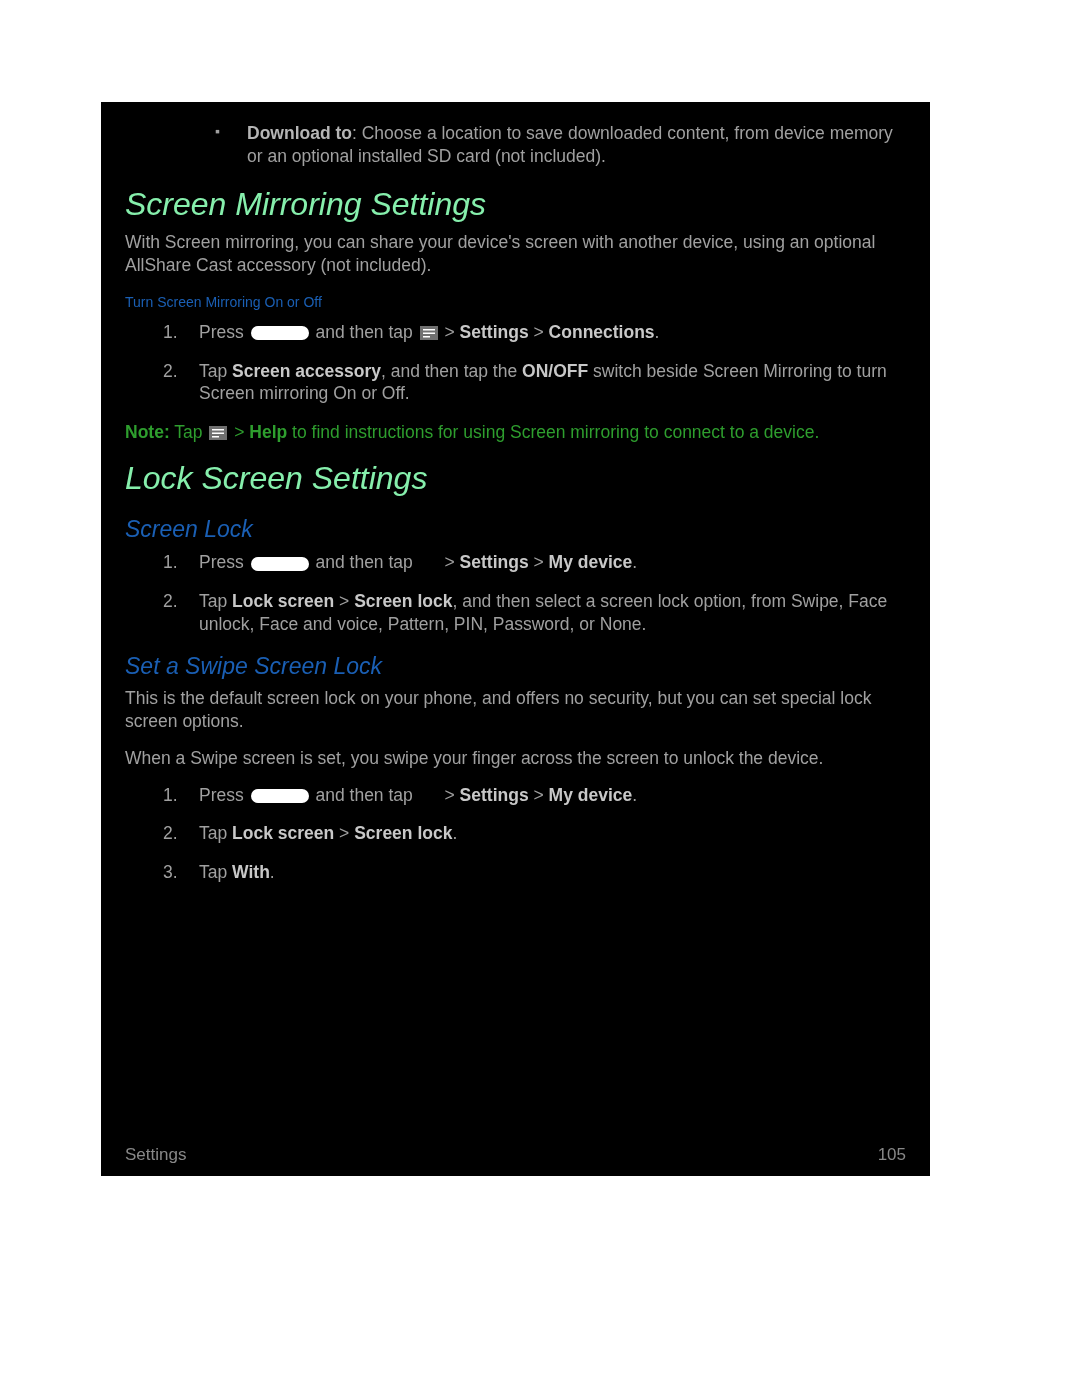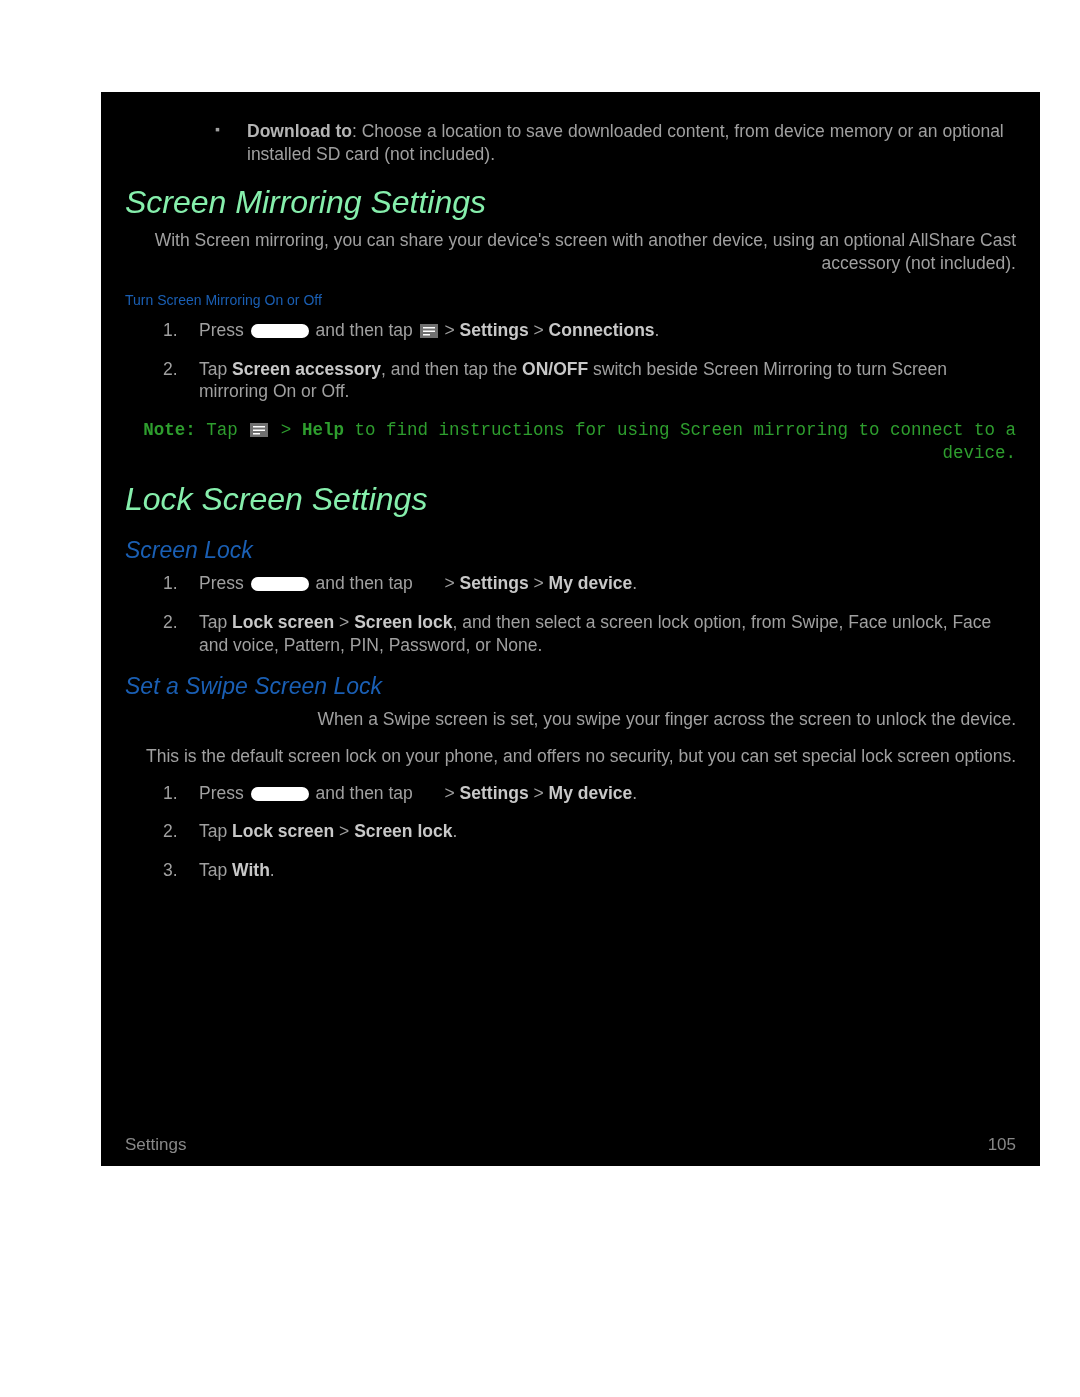--- a/index.html
+++ b/index.html
@@ -14,13 +14,13 @@
     background: #000000;
     position: absolute;
     left: 101px;
-    top: 92px;
-    width: 939px;
+    top: 102px;
+    width: 829px;
     height: 1074px;
     color: #a0a0a0;
     font-size: 17.5px;
     line-height: 1.3;
-    padding: 28px 24px 0 24px;
+    padding: 20px 24px 0 24px;
   }
   .h1 {
     color: #86efac;

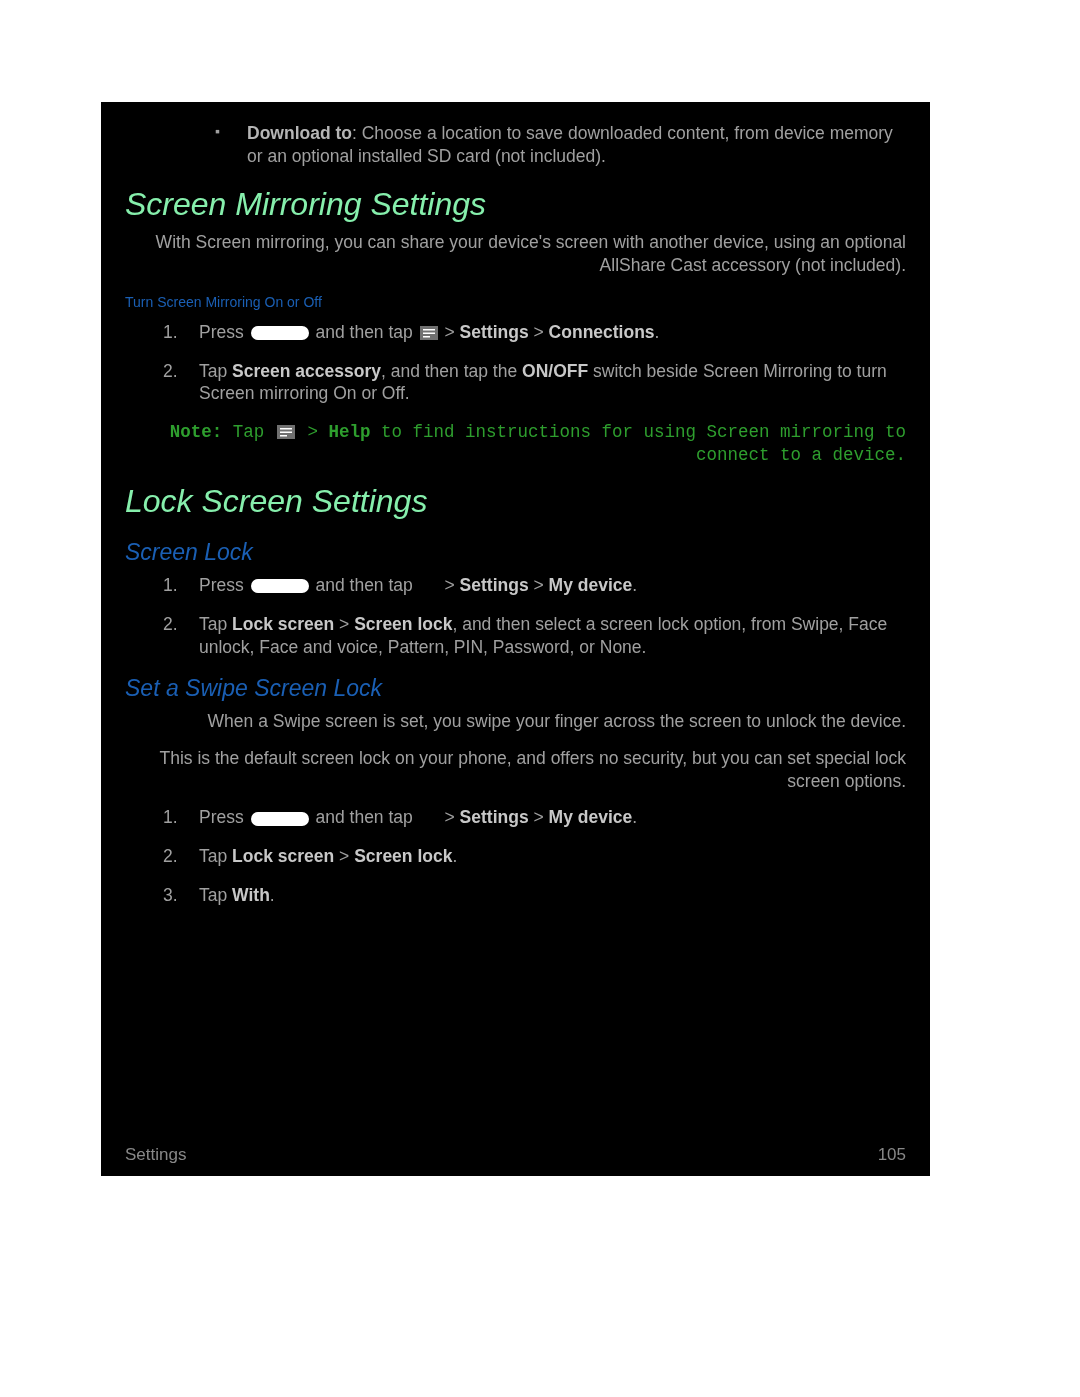--- a/index.html
+++ b/index.html
@@ -47,7 +47,6 @@
   }
   .para {
     margin-bottom: 14px;
-    text-align: right;
   }
   .bullet-list {
     margin-left: 78px;

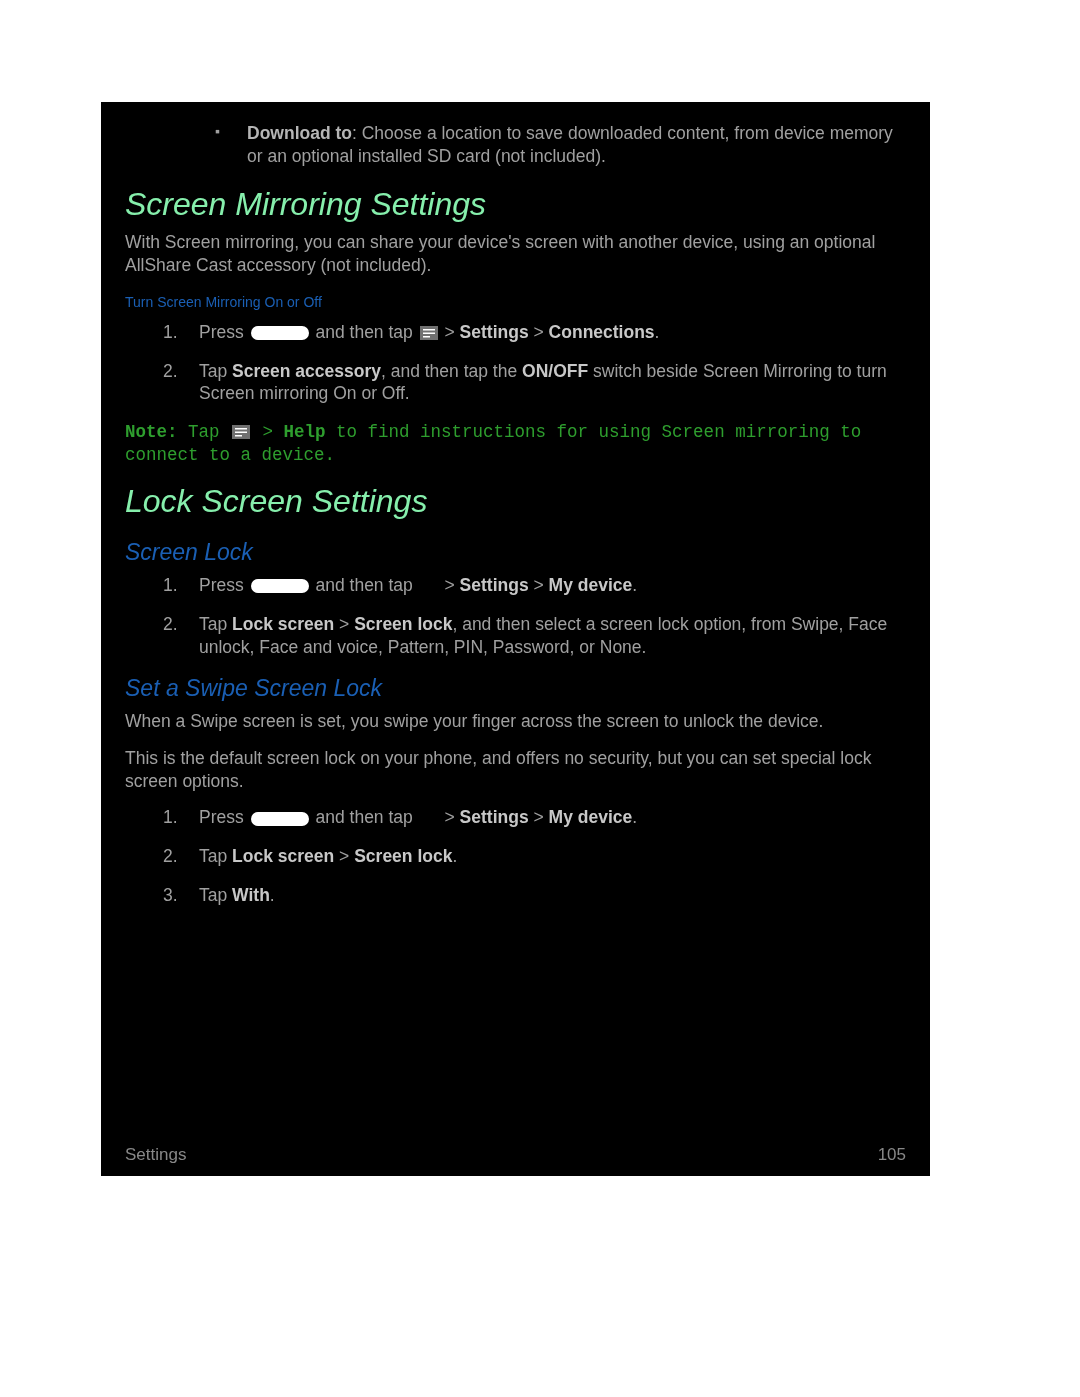--- a/index.html
+++ b/index.html
@@ -82,7 +82,7 @@
   }
   .bold { font-weight: bold; color: #b5b5b5; }
   .bold-white { font-weight: bold; color: #c8c8c8; }
-  .note-green { color: #2e9e2e; font-family: Liberation Mono, monospace; }
+  .note-green { color: #2e9e2e; }
   .note-bold { font-weight: bold; color: #2e9e2e; }
   .home-btn {
     display: inline-block;

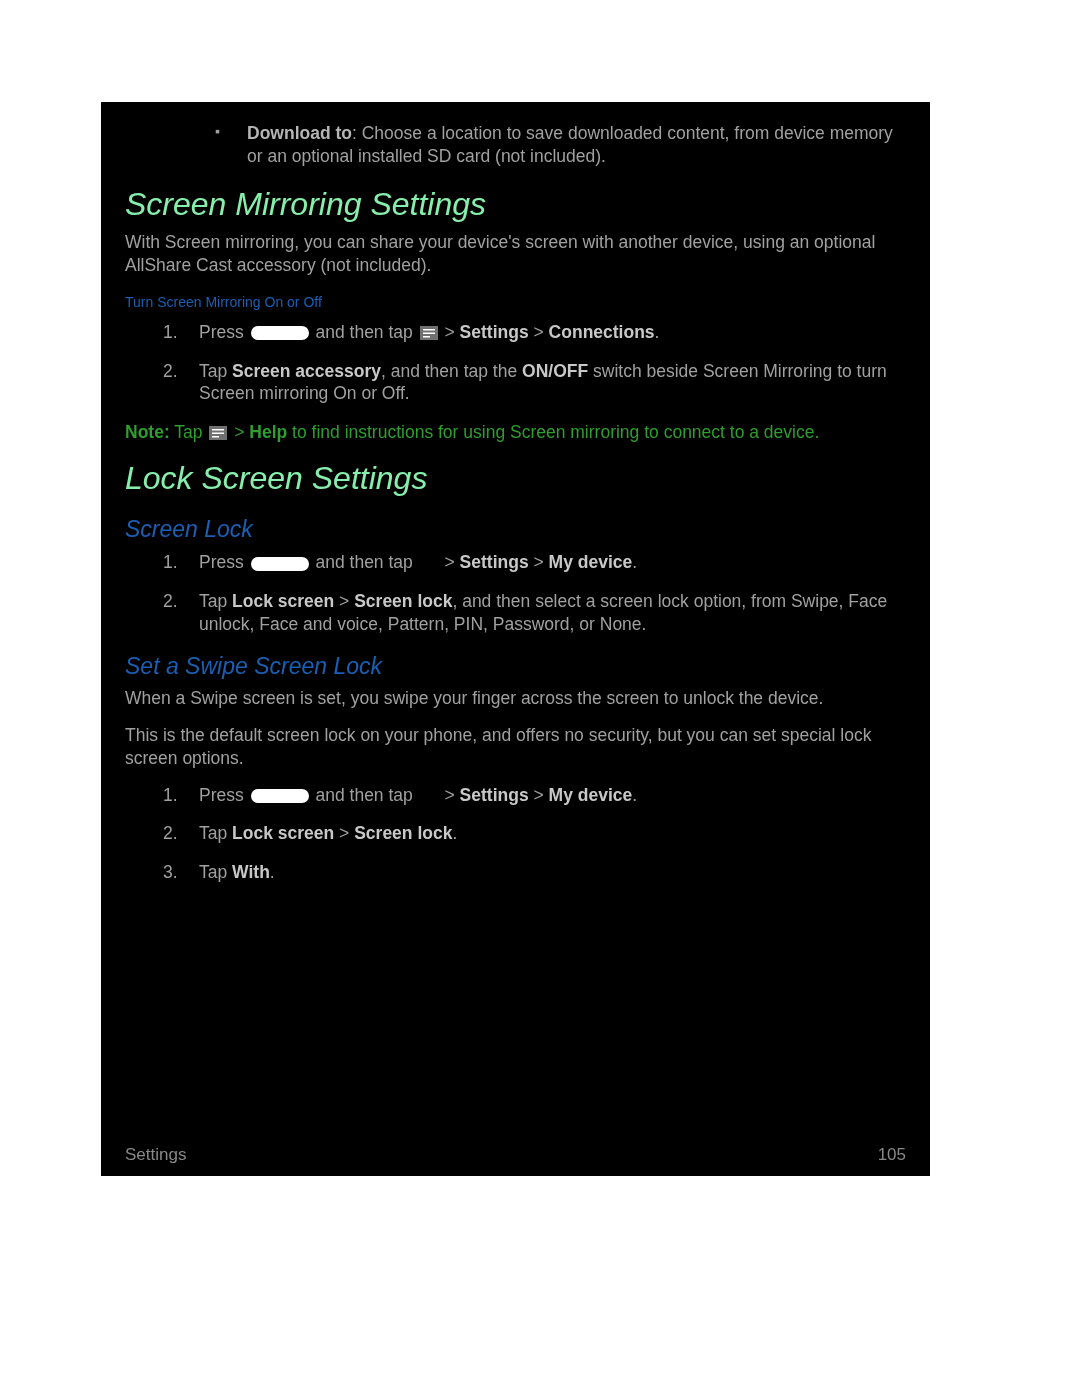--- a/index.html
+++ b/index.html
@@ -172,8 +172,8 @@
   </div>
 
   <div class="h2">Set a Swipe Screen Lock</div>
+  <p class="para">This is the default screen lock on your phone, and offers no security, but you can set special lock screen options.</p>
   <p class="para">When a Swipe screen is set, you swipe your finger across the screen to unlock the device.</p>
-  <p class="para">This is the default screen lock on your phone, and offers no security, but you can set special lock screen options.</p>
 
   <div class="ol">
     <div class="ol-item">

